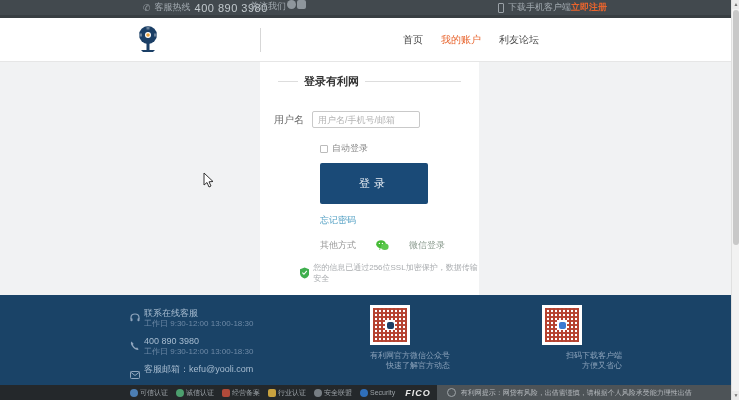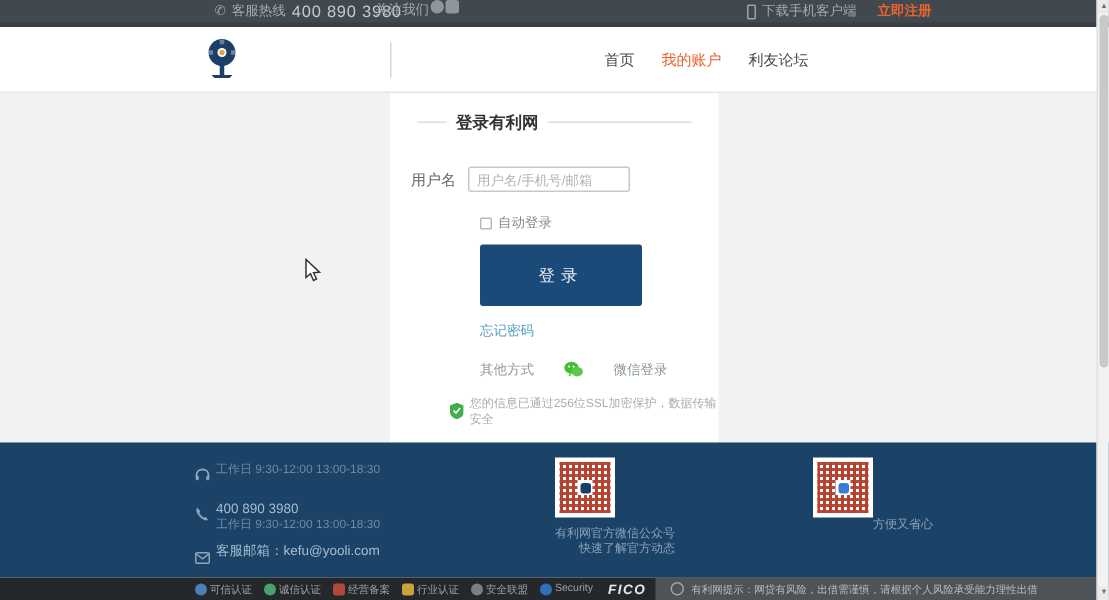--- a/index.html
+++ b/index.html
@@ -13,7 +13,7 @@
   .tb-left { position:absolute; left:143px; top:0; height:15px; display:flex; align-items:center; gap:4px; }
   .tb-phone-num { font-size:11px; color:#c3cace; letter-spacing:0.5px; }
   .tb-follow { position:absolute; left:250px; top:0; height:15px; display:flex; gap:1px; }
-  .tb-right { position:absolute; left:498px; top:0; height:15px; display:flex; align-items:center; gap:14px; }
+  .tb-right { position:absolute; left:498px; top:0; height:15px; display:flex; align-items:center; gap:0; }
   .tb-link { color:#a2aab0; text-decoration:none; cursor:pointer; display:flex; align-items:center; gap:4px; }
   .tb-register { color:#e8642d; font-weight:bold; }
   .dot-icon { width:9px; height:9px; border-radius:50%; background:#8e969c; display:inline-block; }

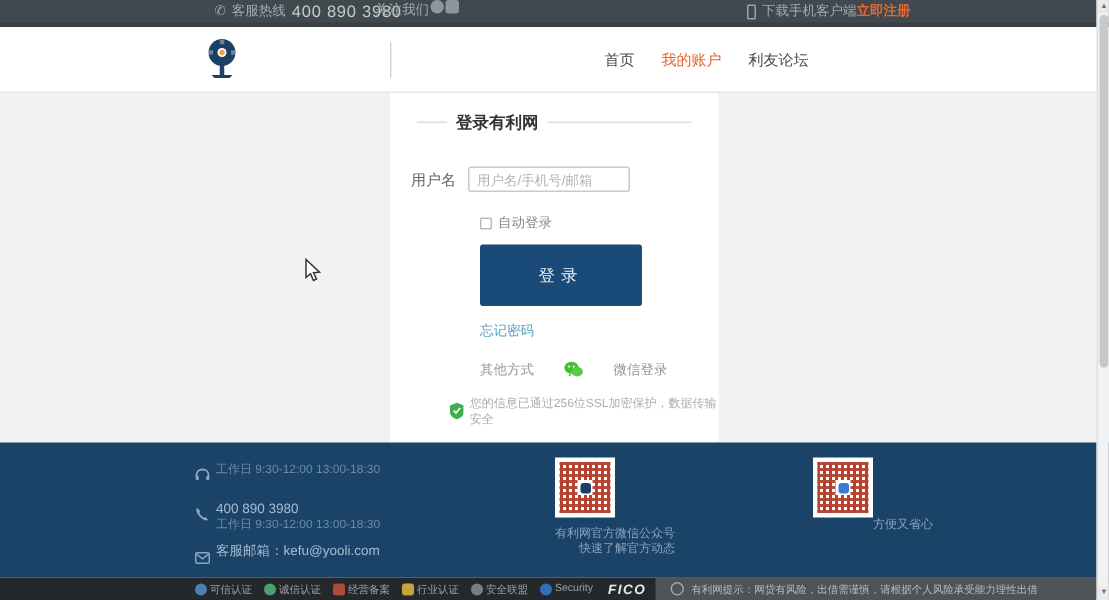--- a/index.html
+++ b/index.html
@@ -212,6 +212,7 @@
             </svg>
         </span>
         <span class="c-lines">
+          <span class="c-line1" style="display:block">联系在线客服</span>
           <span class="c-line2" style="display:block">工作日 9:30-12:00 13:00-18:30</span>
         </span>
       </div>

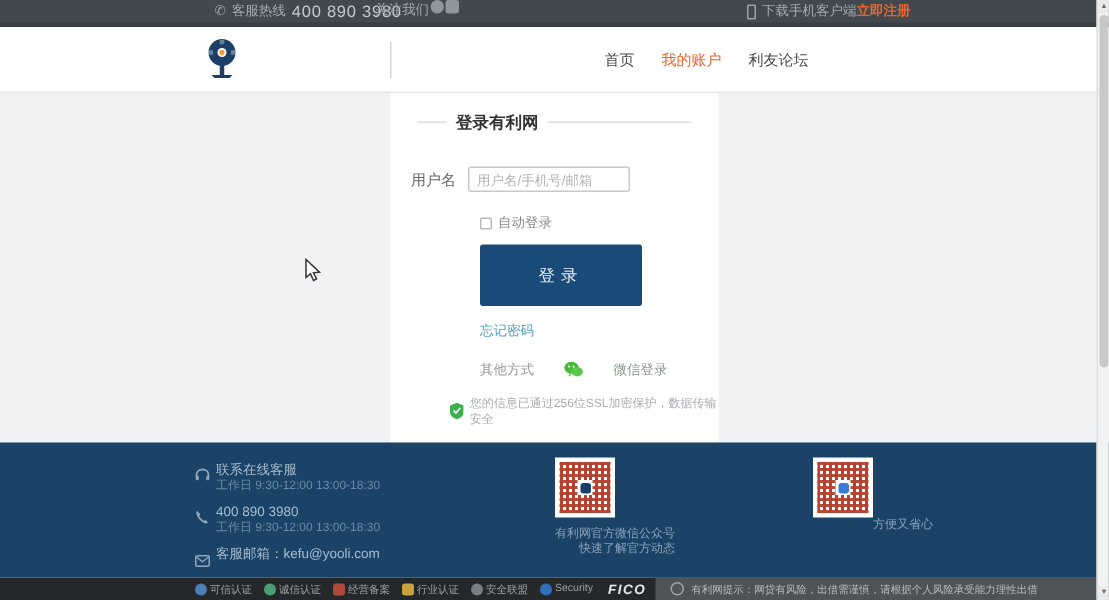--- a/index.html
+++ b/index.html
@@ -270,6 +270,7 @@
             <span class="qr-center-logo blue"></span>
           </div>
       </div>
+      <div class="qr-cap1">扫码下载客户端</div>
       <div class="qr-cap2">方便又省心</div>
     </div>
   </div>

